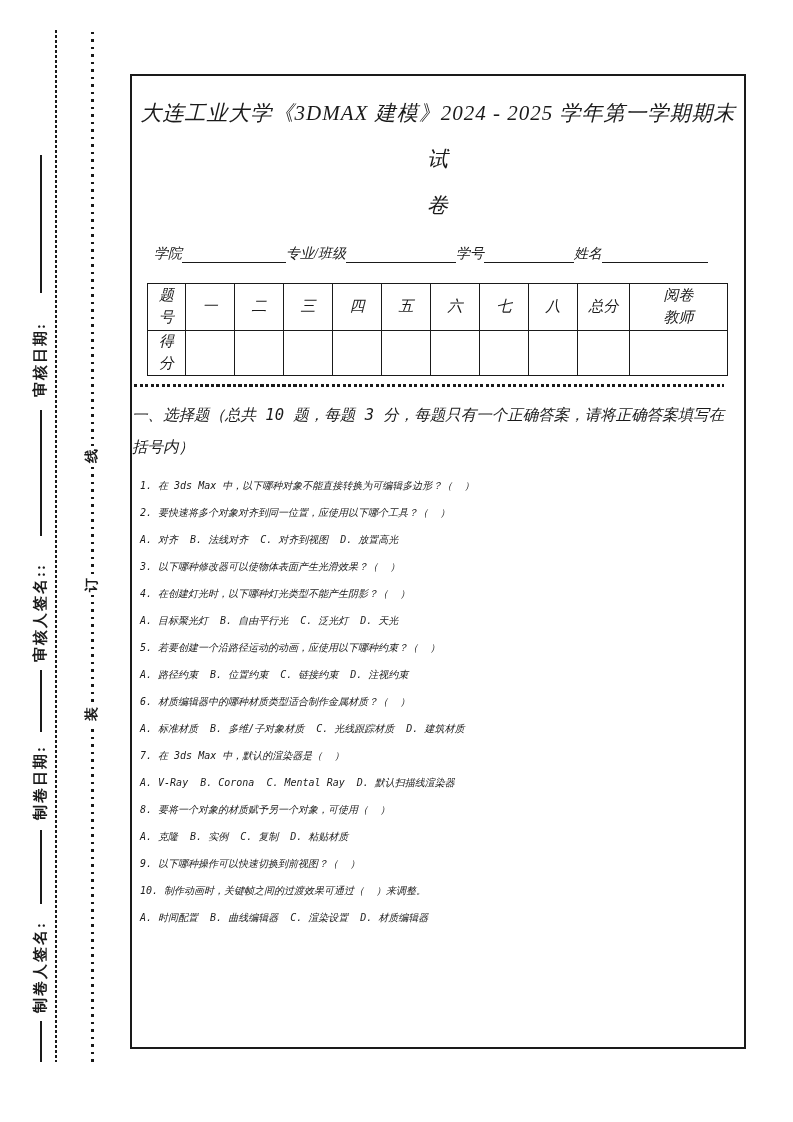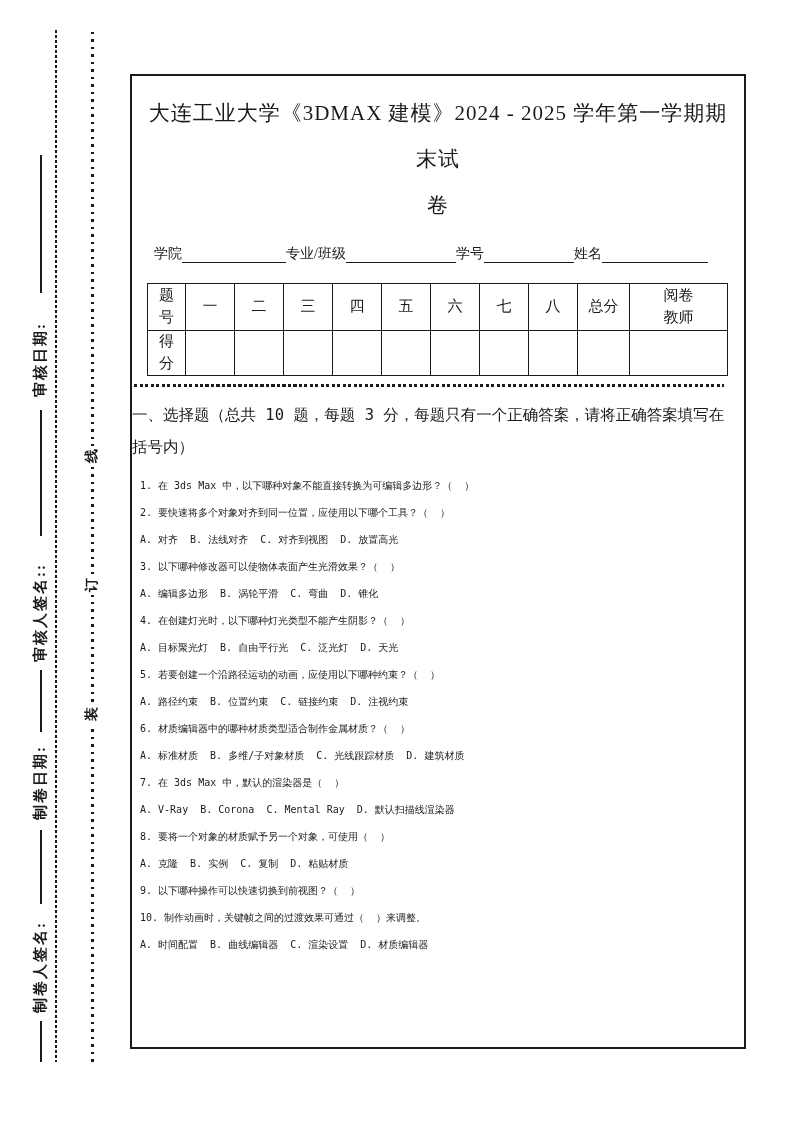--- a/index.html
+++ b/index.html
@@ -18,7 +18,7 @@
        font-size:14px;font-weight:bold;}
   
   .exam-box{position:absolute;left:130px;top:74px;width:616px;height:975px;
-       border:2px solid #1a1a1a;box-sizing:border-box;}
+       border:2px solid #1a1a1a;box-sizing:border-box;font-style:italic;}
   .title{margin:14px 8px 0 8px;text-align:center;font-size:21px;letter-spacing:1px;
        line-height:2.2;font-weight:normal;}
   .form-row{display:flex;align-items:flex-end;margin:16px 20px 0 22px;

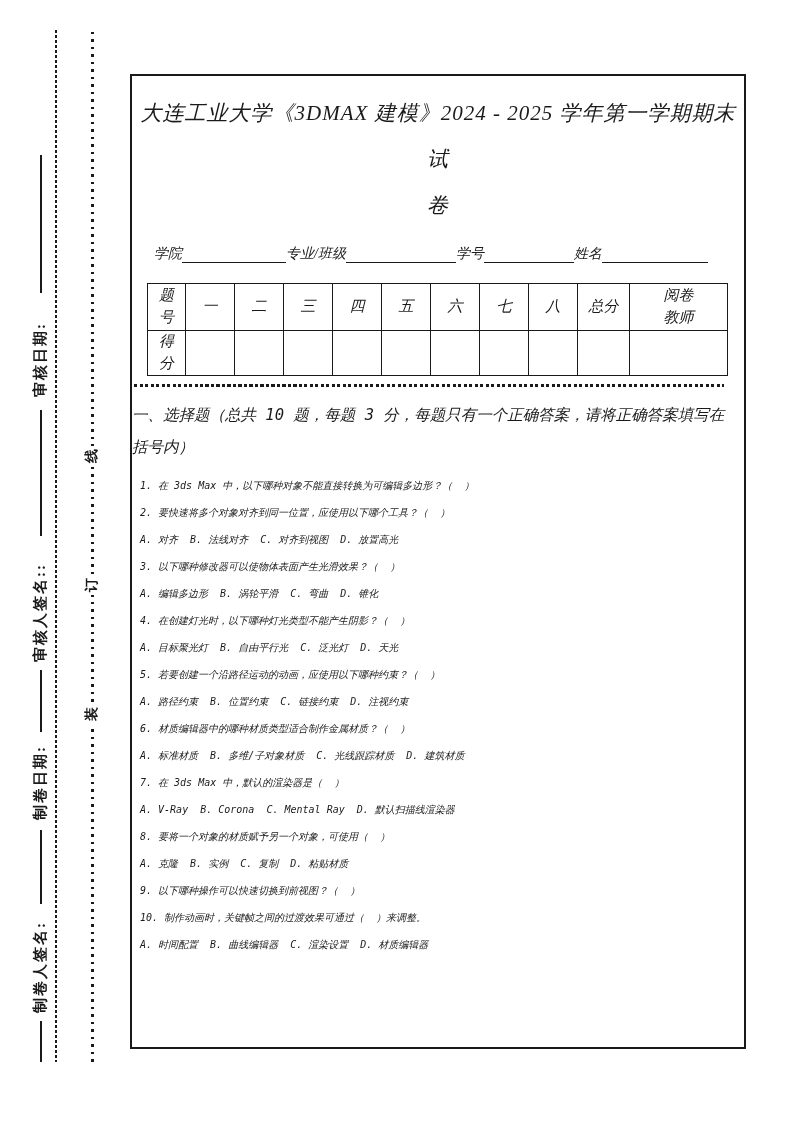--- a/index.html
+++ b/index.html
@@ -135,7 +135,6 @@
       <div class="q-line">2. 要快速将多个对象对齐到同一位置，应使用以下哪个工具？（  ）</div>
       <div class="opt-line">A. 对齐  B. 法线对齐  C. 对齐到视图  D. 放置高光</div>
       <div class="q-line">3. 以下哪种修改器可以使物体表面产生光滑效果？（  ）</div>
-      <div class="opt-line">A. 编辑多边形  B. 涡轮平滑  C. 弯曲  D. 锥化</div>
       <div class="q-line">4. 在创建灯光时，以下哪种灯光类型不能产生阴影？（  ）</div>
       <div class="opt-line">A. 目标聚光灯  B. 自由平行光  C. 泛光灯  D. 天光</div>
       <div class="q-line">5. 若要创建一个沿路径运动的动画，应使用以下哪种约束？（  ）</div>

